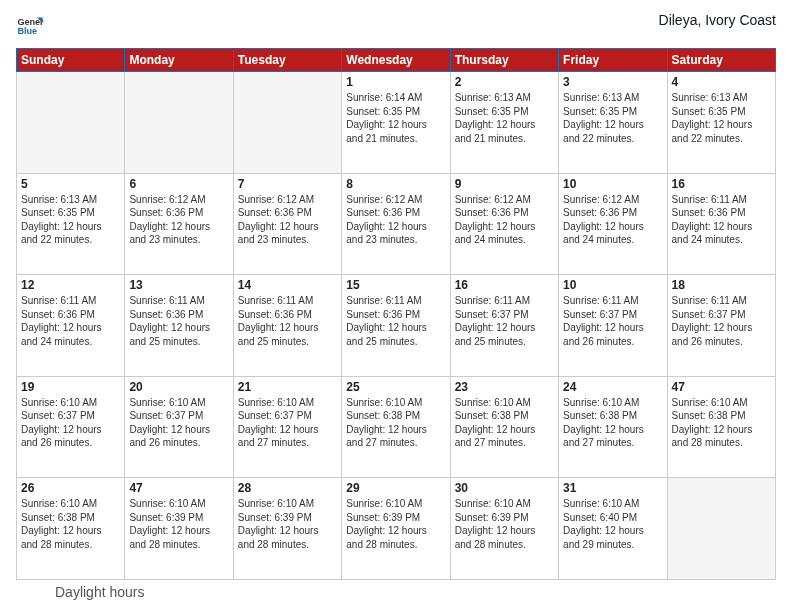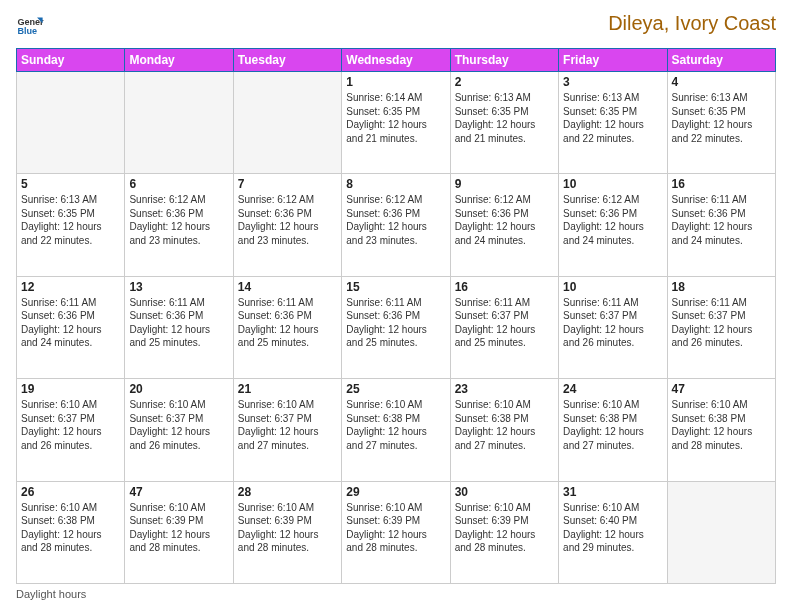--- a/index.html
+++ b/index.html
@@ -42,8 +42,8 @@
       line-height: 1.1;
     }
     .subtitle {
-      font-size: 20px;
-      color: #a16207;
+      font-size: 14px;
+      color: #0f172a;
     }
     .calendar {
       flex: 1;

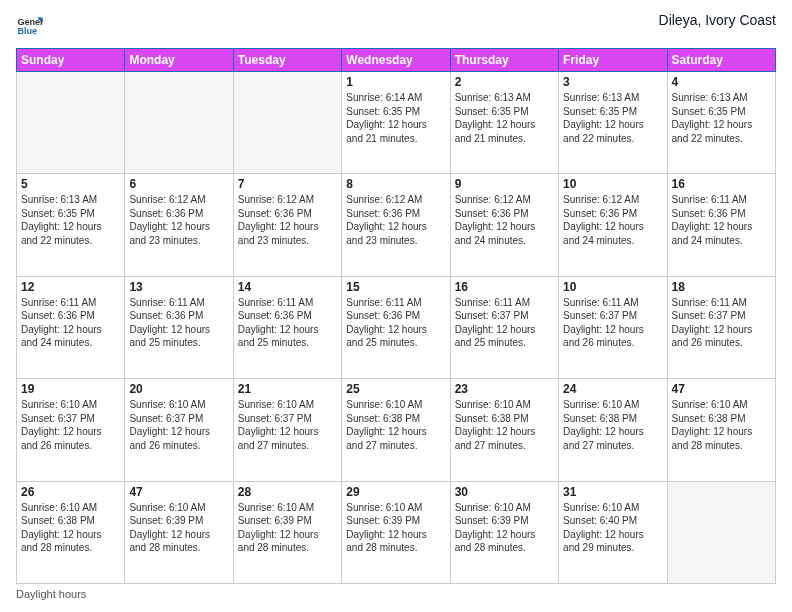--- a/index.html
+++ b/index.html
@@ -53,7 +53,7 @@
       table-layout: fixed;
     }
     .calendar th {
-      background: #d946ef;
+      background: #b91c1c;
       color: #fff;
       font-size: 12px;
       font-weight: bold;

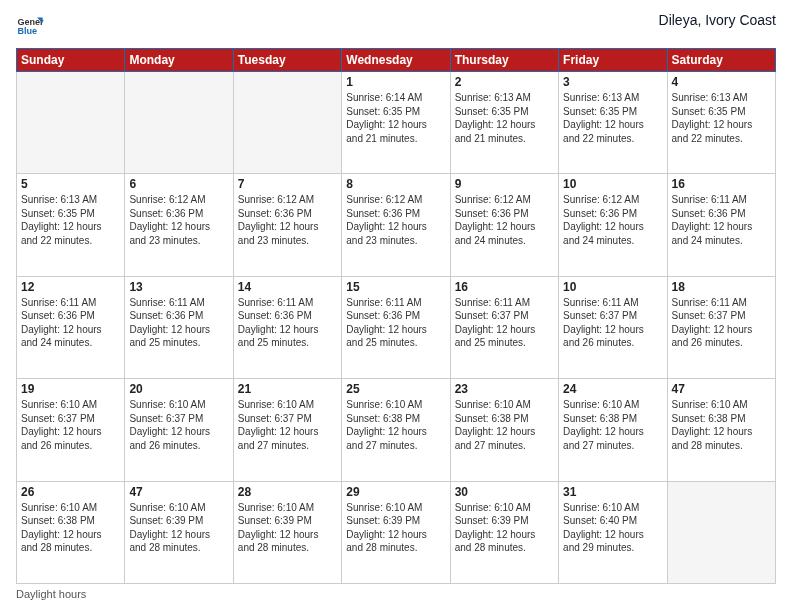--- a/index.html
+++ b/index.html
@@ -86,8 +86,9 @@
     }
     .footer-note {
       margin-top: 4px;
-      font-size: 11px;
+      font-size: 14px;
       color: #555;
+      margin-left: 39px;
     }
   </style>
 </head>

